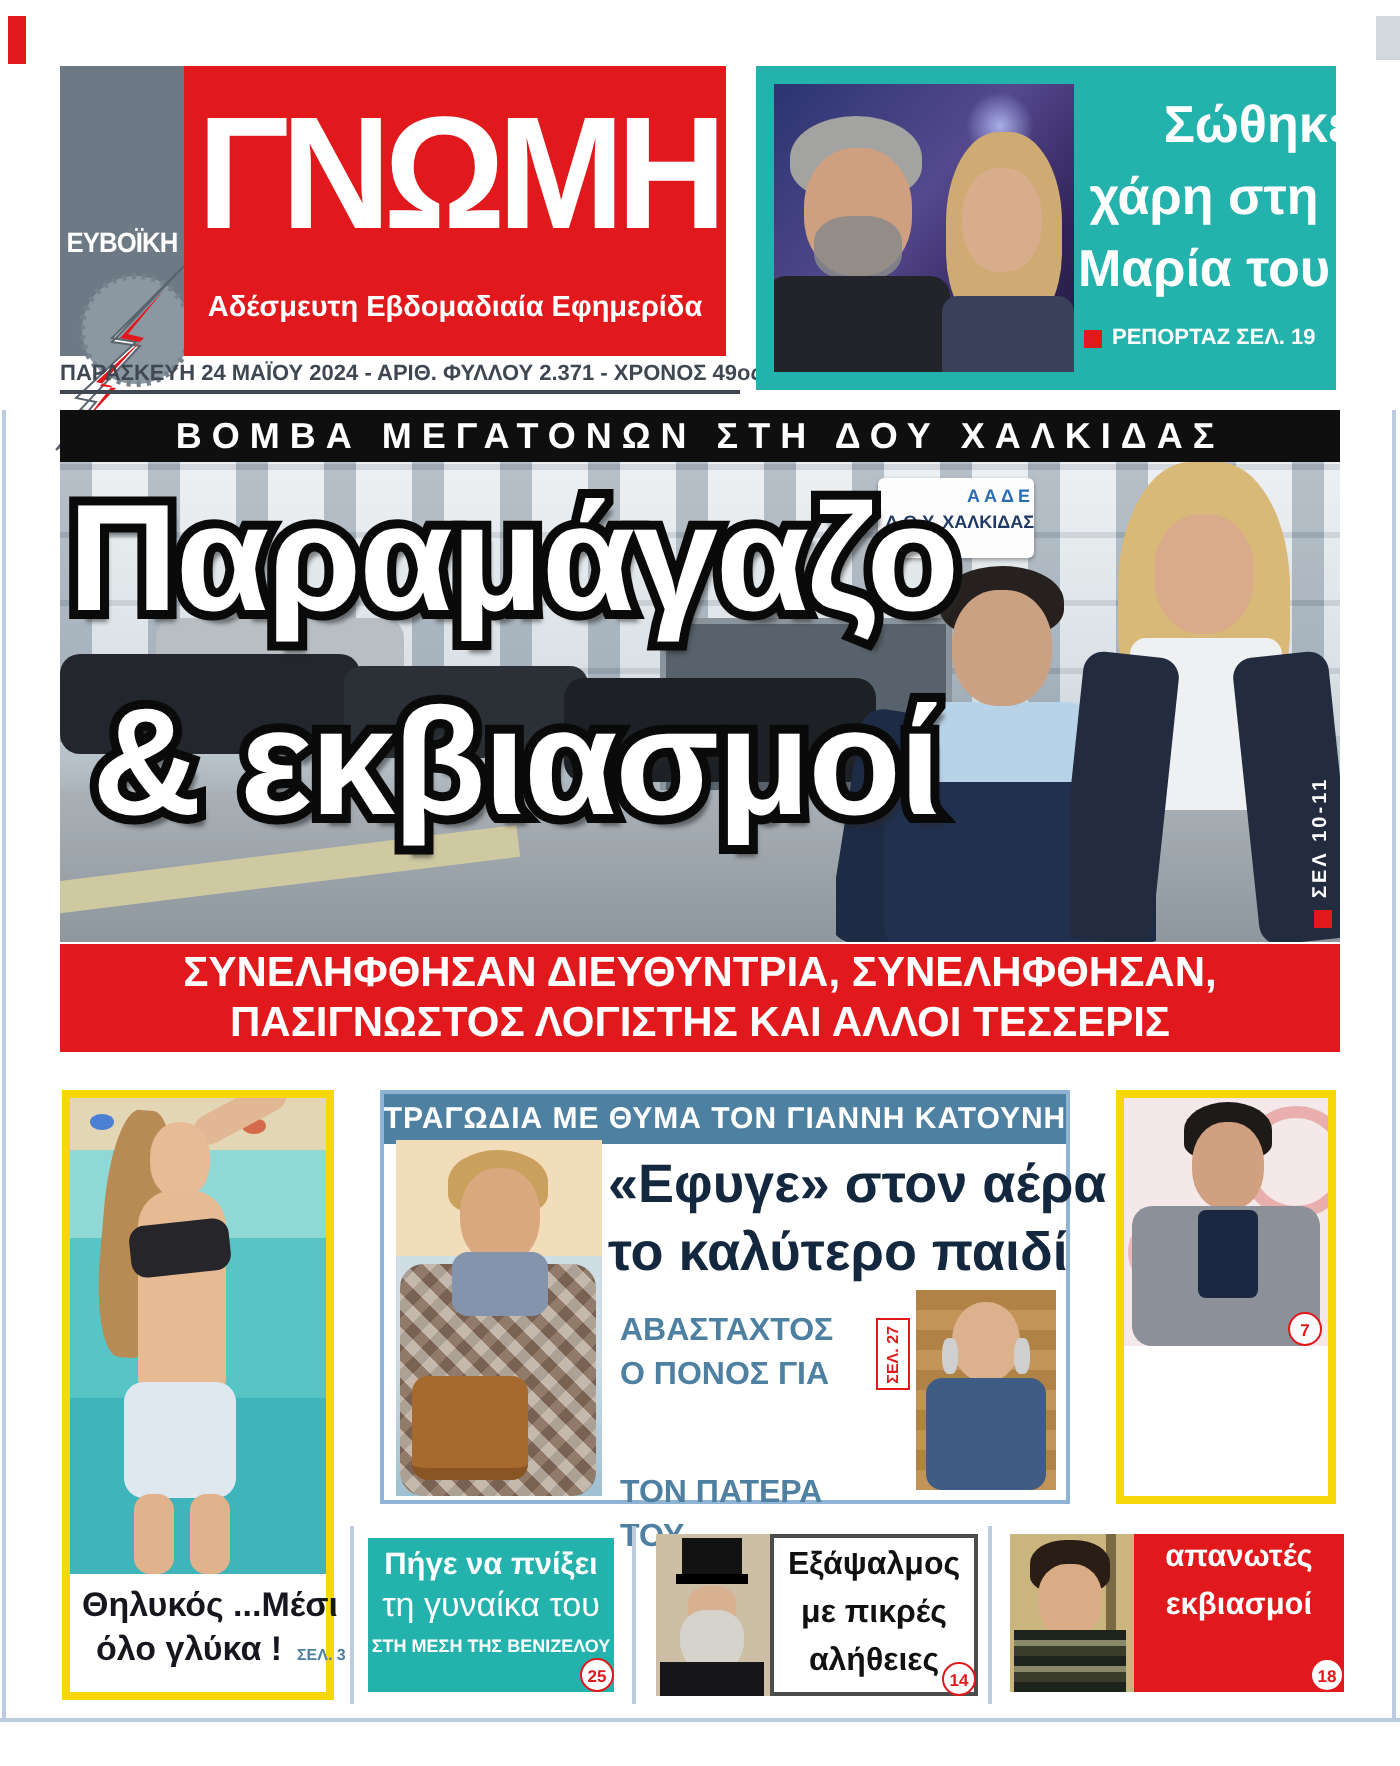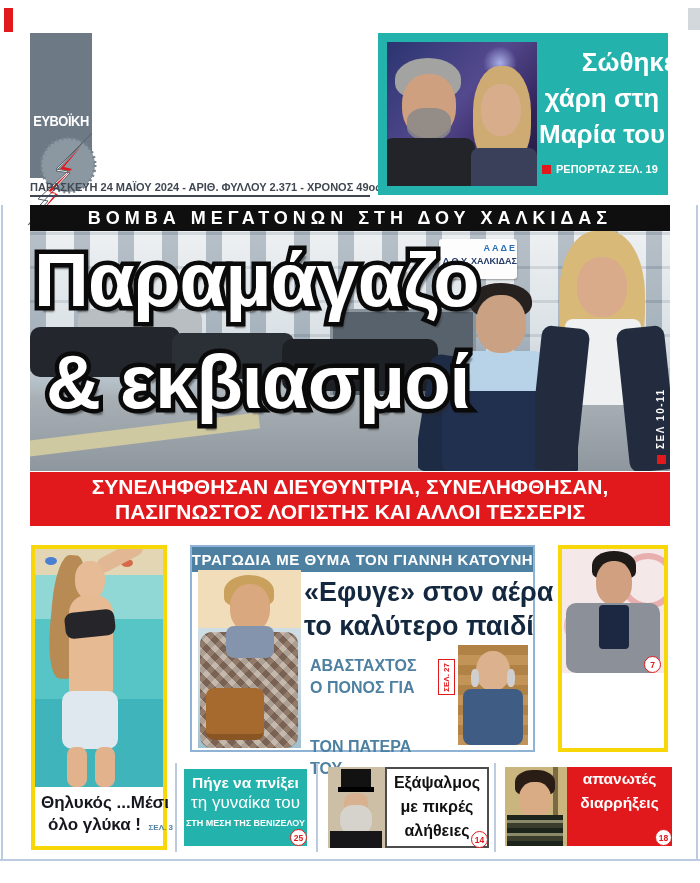--- a/index.html
+++ b/index.html
@@ -36,6 +36,10 @@
         <polygon points="60,14 38,38 48,40 28,62 36,63 20,80 34,62 26,60 50,38 42,36" fill="#e2191c"></polygon>
       </svg>
     </div>
+    <div class="abs" style="left:62px;top:0;width:271px;height:145px;background:#e2191c;overflow:hidden;">
+      <div class="abs" style="left:0;top:2px;width:271px;text-align:center;color:#fff;font-size:80px;font-weight:900;letter-spacing:-4px;line-height:104px;transform:scaleX(.95);">ΓΝΩΜΗ</div>
+      <div class="abs" style="left:0;top:113px;width:271px;text-align:center;color:#fff;font-size:14.5px;font-weight:bold;">Αδέσμευτη Εβδομαδιαία Εφημερίδα</div>
+    </div>
   </div>
   <div class="abs" style="left:30px;top:181px;width:345px;font-size:11px;font-weight:bold;color:#3f4852;white-space:nowrap;">ΠΑΡΑΣΚΕΥΗ 24 ΜΑΪΟΥ 2024 - ΑΡΙΘ. ΦΥΛΛΟΥ 2.371 - ΧΡΟΝΟΣ 49ος - ΕΥΡΩ 1,50</div>
   <div class="abs" style="left:30px;top:195px;width:340px;height:2px;background:#3f4852;"></div>

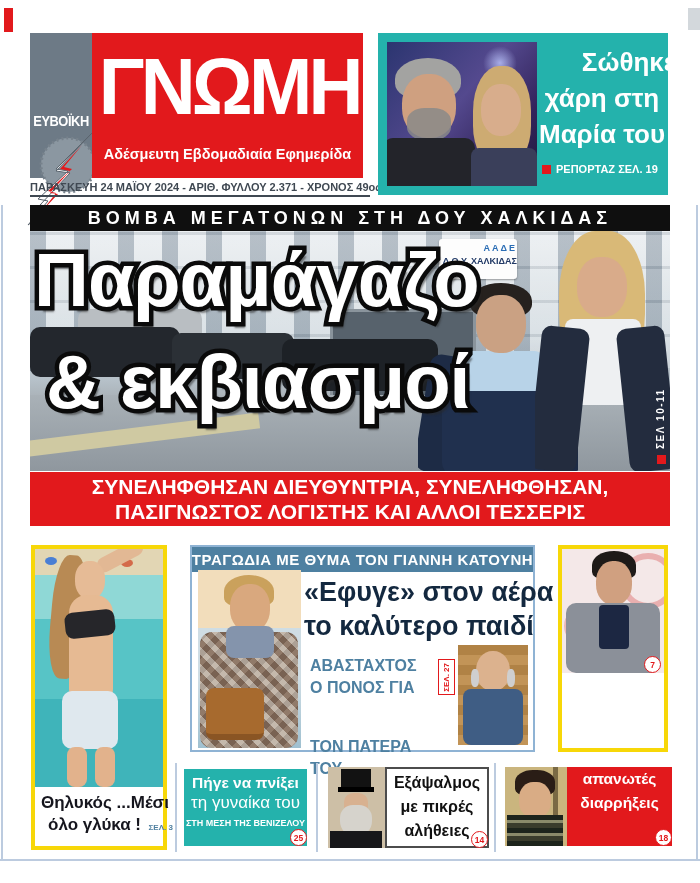--- a/index.html
+++ b/index.html
@@ -211,7 +211,7 @@
   </div>
   <div class="abs" style="left:567px;top:767px;width:105px;height:79px;background:#e2191c;text-align:center;">
     <div style="color:#fff;font-size:15.5px;font-weight:800;line-height:24px;">απανωτές</div>
-    <div style="color:#fff;font-size:15.5px;font-weight:800;line-height:24px;">διαρρήξεις</div>
+    <div style="color:#fff;font-size:15.5px;font-weight:800;line-height:24px;">εκβιασμοί</div>
     <div class="badge" style="left:88px;top:62px;">18</div>
   </div>
 

